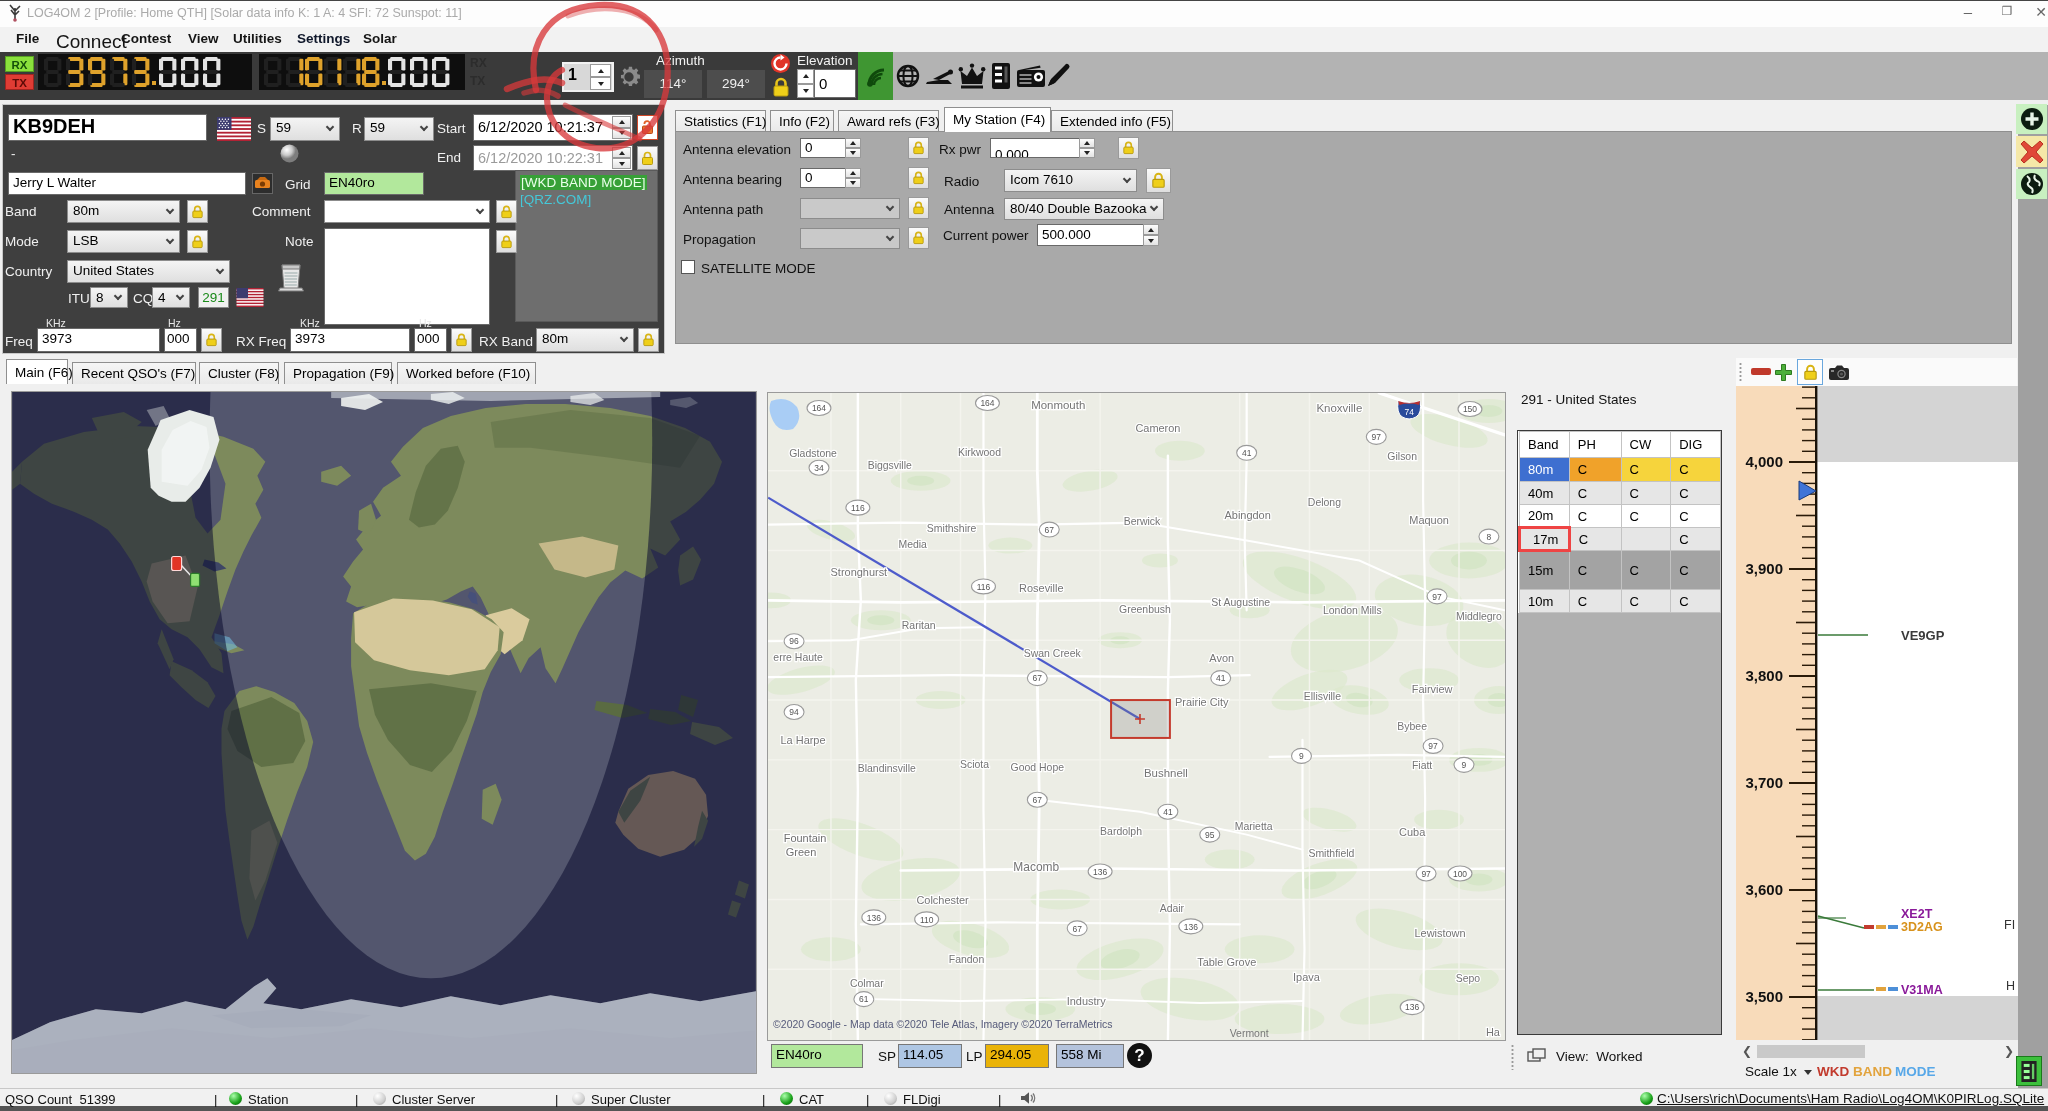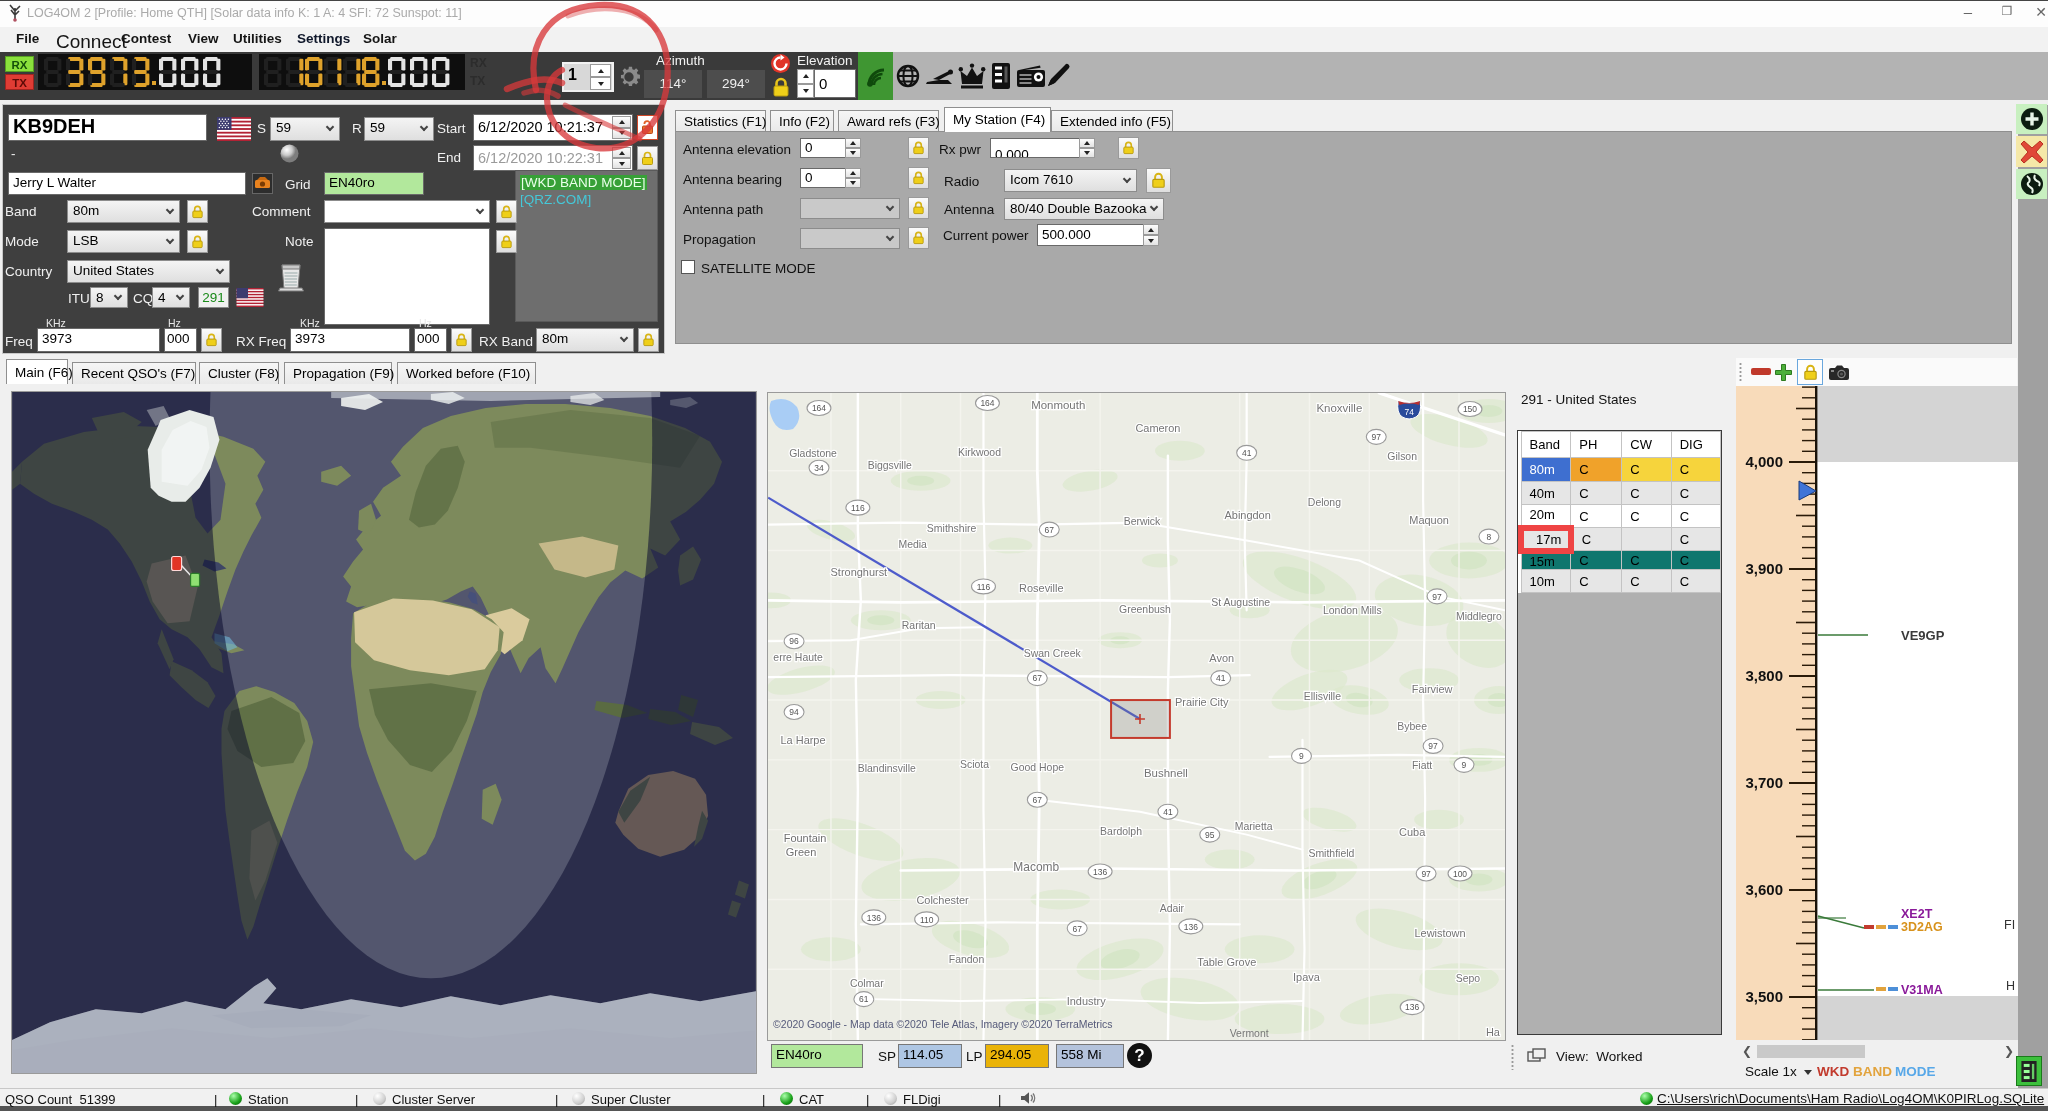--- a/index.html
+++ b/index.html
@@ -858,7 +858,7 @@
  <td style="border:1px solid #c3c3c3;padding-left:8px">C</td>
           </tr>
 <tr style="height:23px;background:#e6e6e6">
- <td style="border:6px solid #ef4444;padding-left:12px">17m</td>
+ <td style="border:3px solid #ef4444;padding-left:12px">17m</td>
  <td style="border:1px solid #c3c3c3;padding-left:8px">C</td>
  <td style="border:1px solid #c3c3c3;padding-left:8px"></td>
  <td style="border:1px solid #c3c3c3;padding-left:8px">C</td>

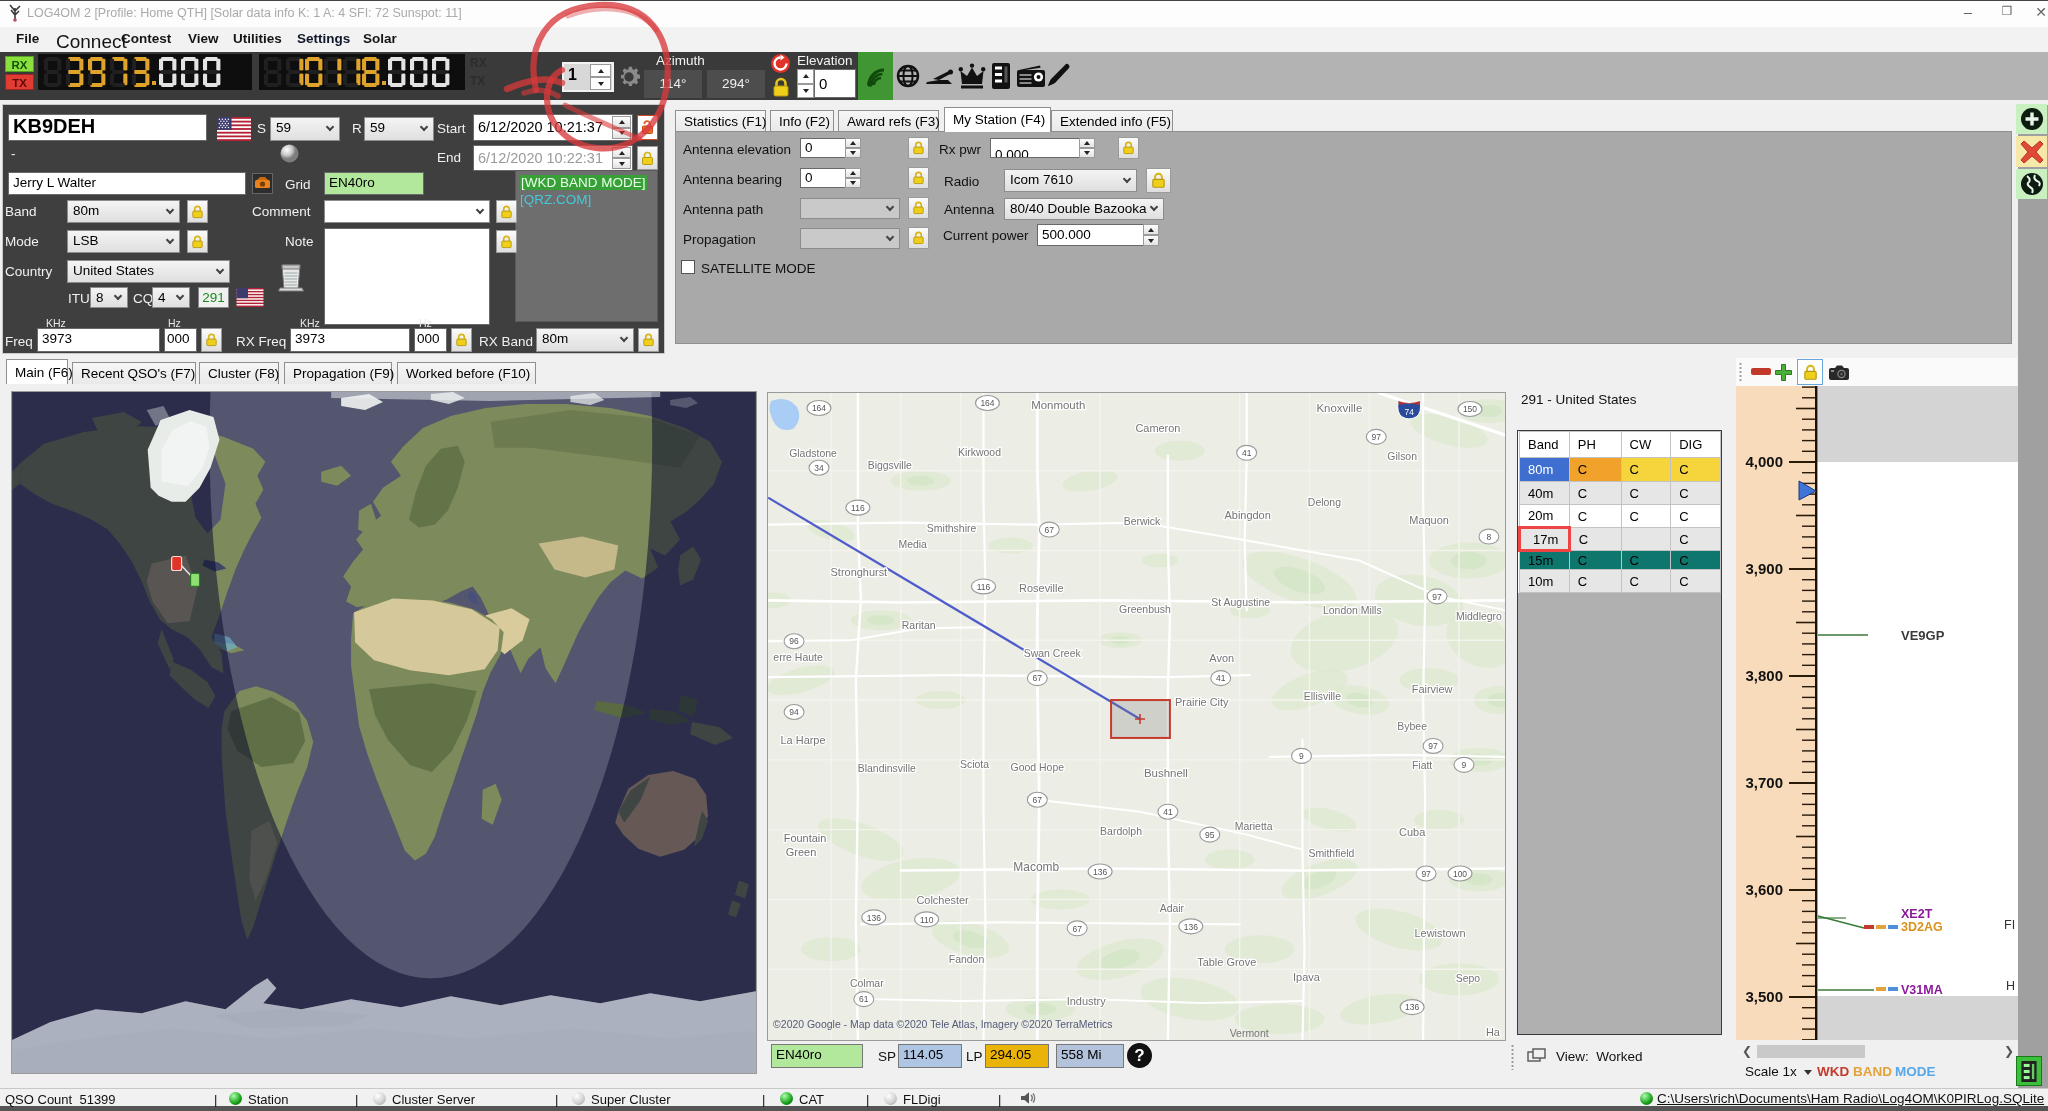--- a/index.html
+++ b/index.html
@@ -863,7 +863,7 @@
  <td style="border:1px solid #c3c3c3;padding-left:8px"></td>
  <td style="border:1px solid #c3c3c3;padding-left:8px">C</td>
           </tr>
-<tr style="height:19px;background:#0f766e">
+<tr style="height:39px;background:#a3a3a3">
  <td style="border:1px solid #c3c3c3;padding-left:8px">15m</td>
  <td style="border:1px solid #c3c3c3;padding-left:8px">C</td>
  <td style="border:1px solid #c3c3c3;padding-left:8px">C</td>

